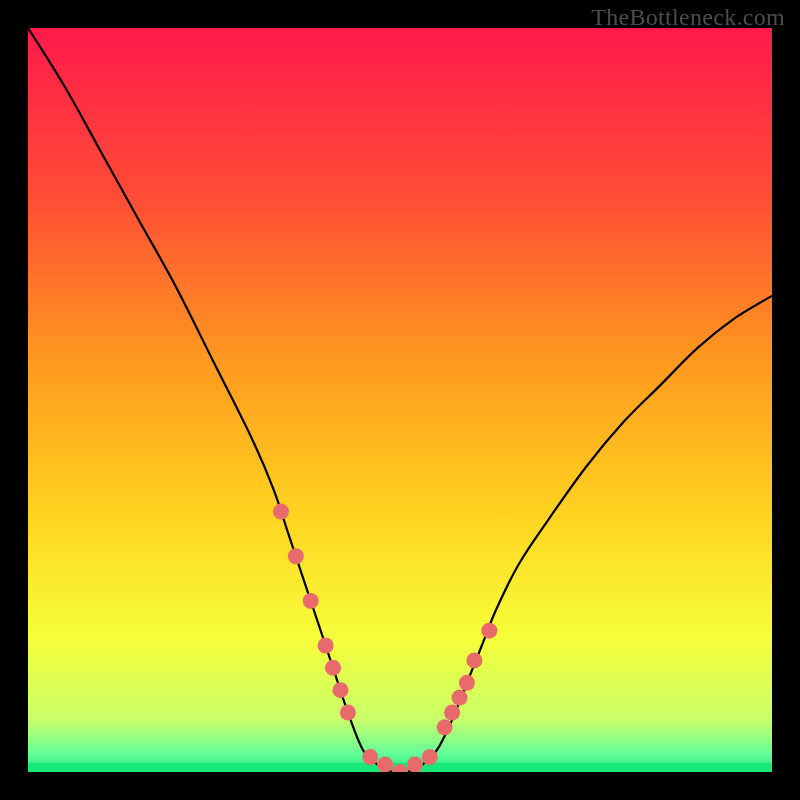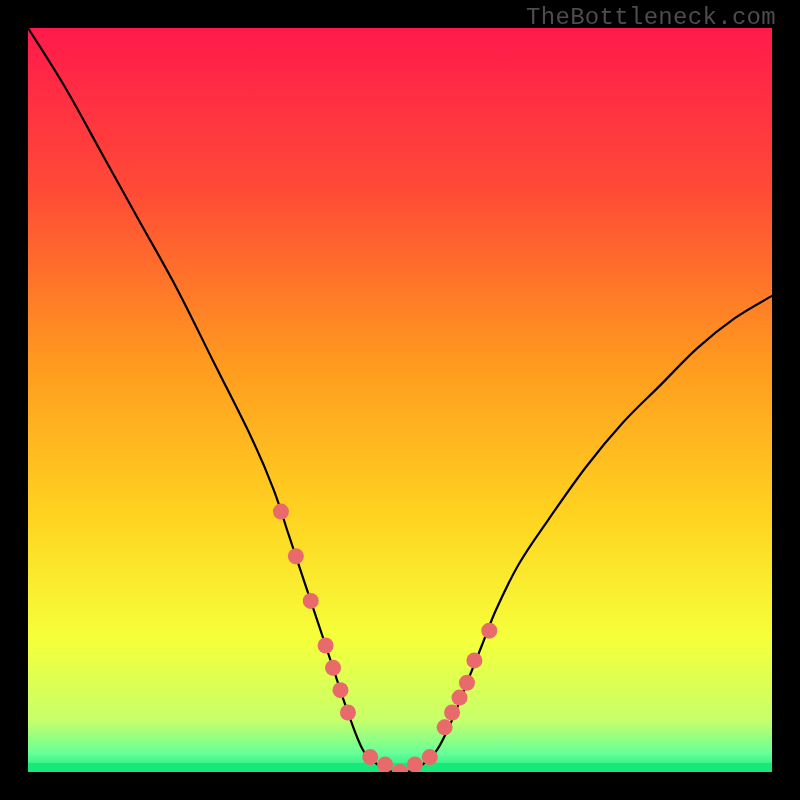--- a/index.html
+++ b/index.html
@@ -27,8 +27,8 @@
   .watermark {
     position: absolute;
     top: 4px;
-    right: 24px;
-    font-family: Liberation Mono, monospace;
+    right: 15px;
+    font-family: Liberation Serif, serif;
     font-size: 24px;
     color: #4c4c51;
     font-weight: 500;

